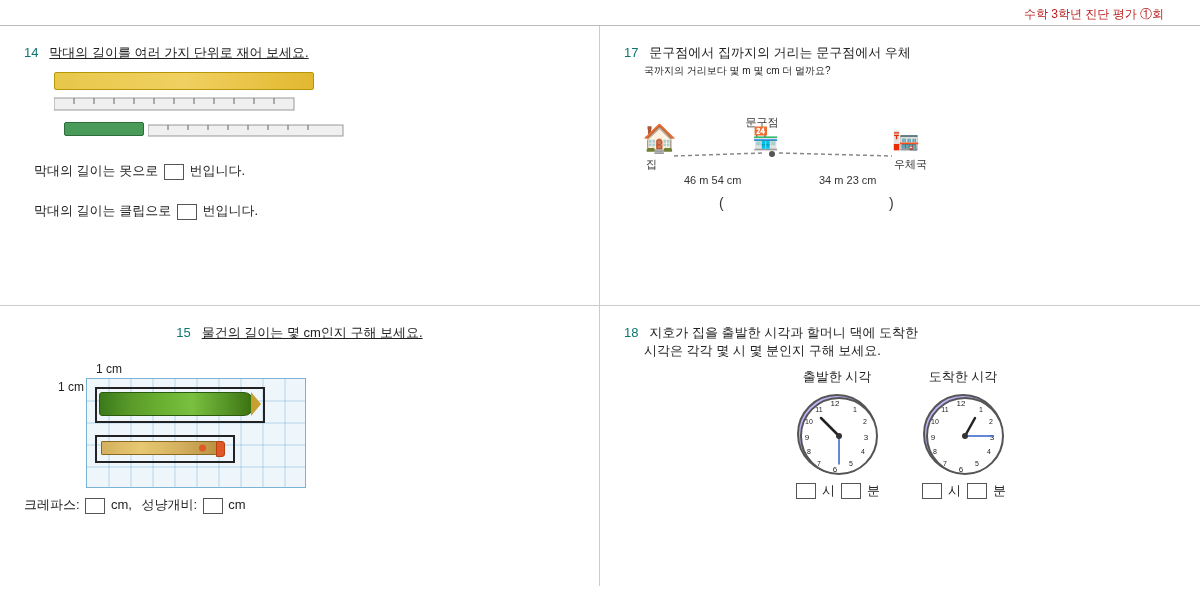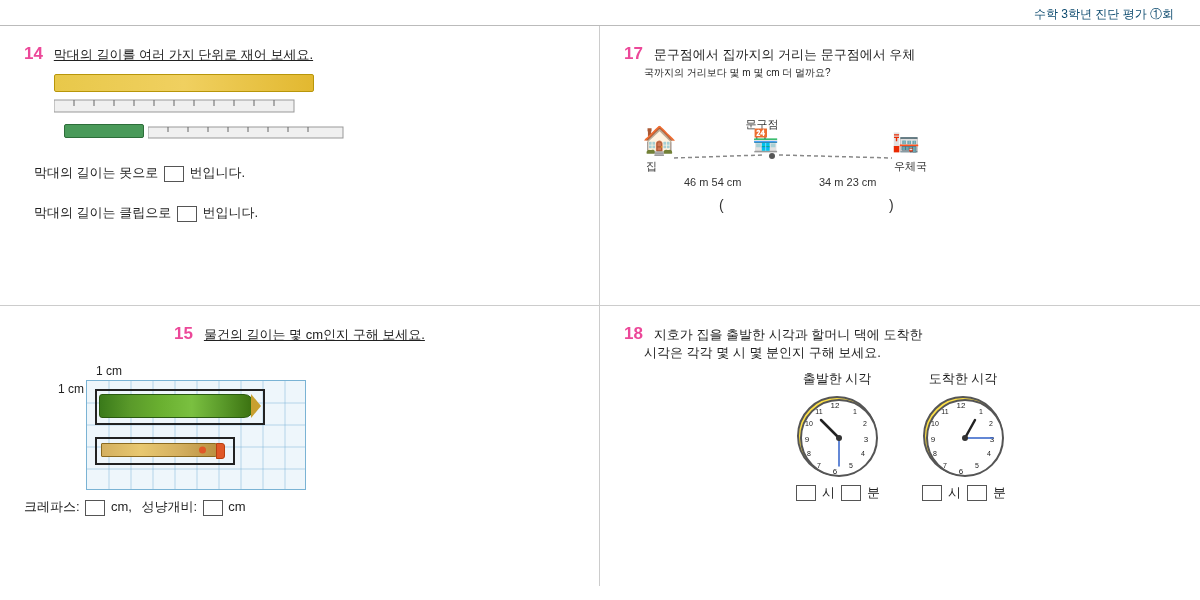--- a/index.html
+++ b/index.html
@@ -14,9 +14,9 @@
     }
     .header {
       text-align: right;
-      padding: 6px 26px 2px;
+      padding: 6px 36px 2px;
       font-size: 12px;
-      color: #0c4a6e;
+      color: #b91c1c;
       border-bottom: 1.5px solid #bbb;
     }
     .main-content {

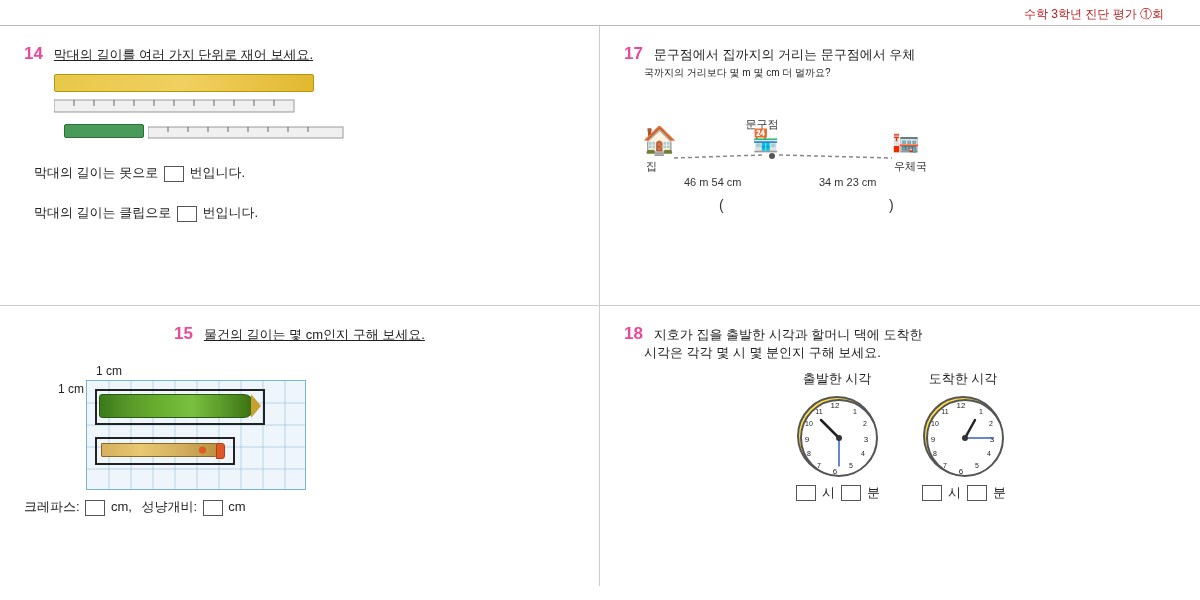--- a/index.html
+++ b/index.html
@@ -36,9 +36,9 @@
     .section-bottom-right { }
 
     .q-number {
-      font-size: 17px;
-      font-weight: bold;
-      color: #ec4899;
+      font-size: 13px;
+      font-weight: normal;
+      color: #0f766e;
       margin-bottom: 8px;
       display: inline;
     }

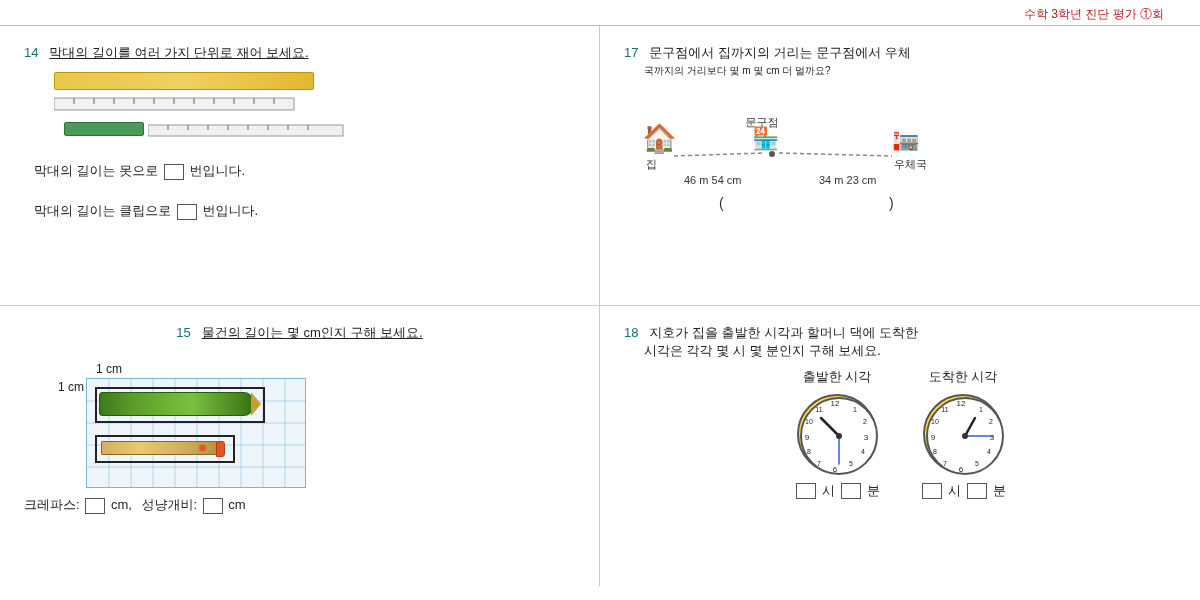--- a/index.html
+++ b/index.html
@@ -148,7 +148,7 @@
       height: 80px;
       border-radius: 50%;
       border: 2px solid #555;
-      background: #fde047;
+      background: #c4b5fd;
       position: relative;
     }
     .time-input-row {

